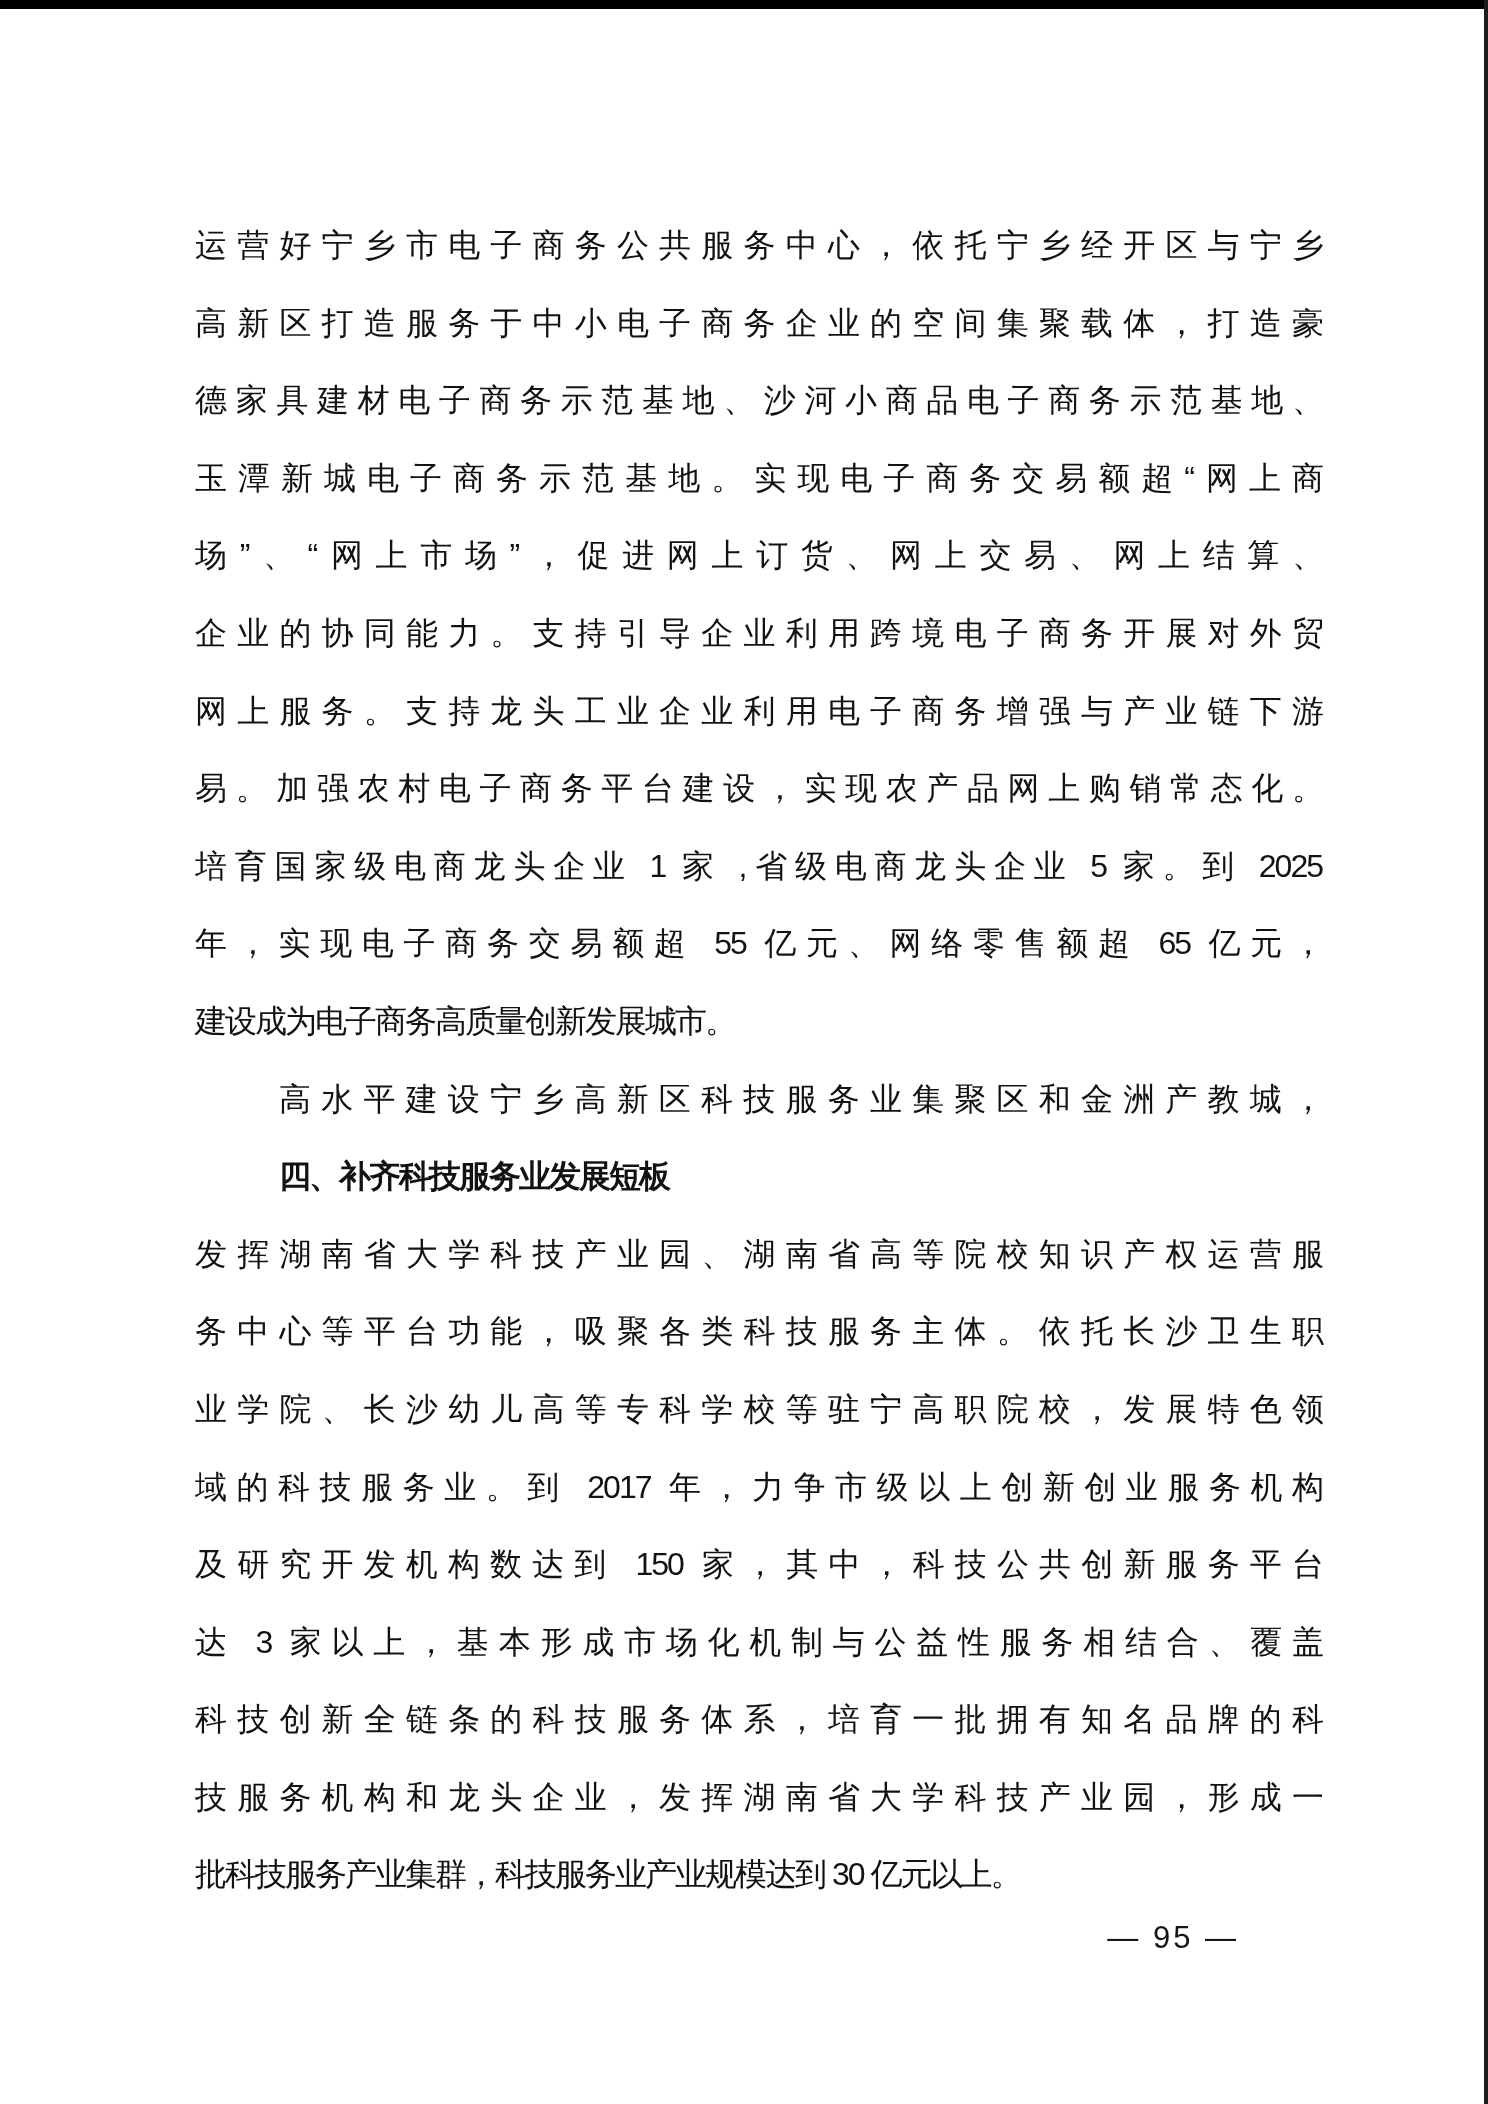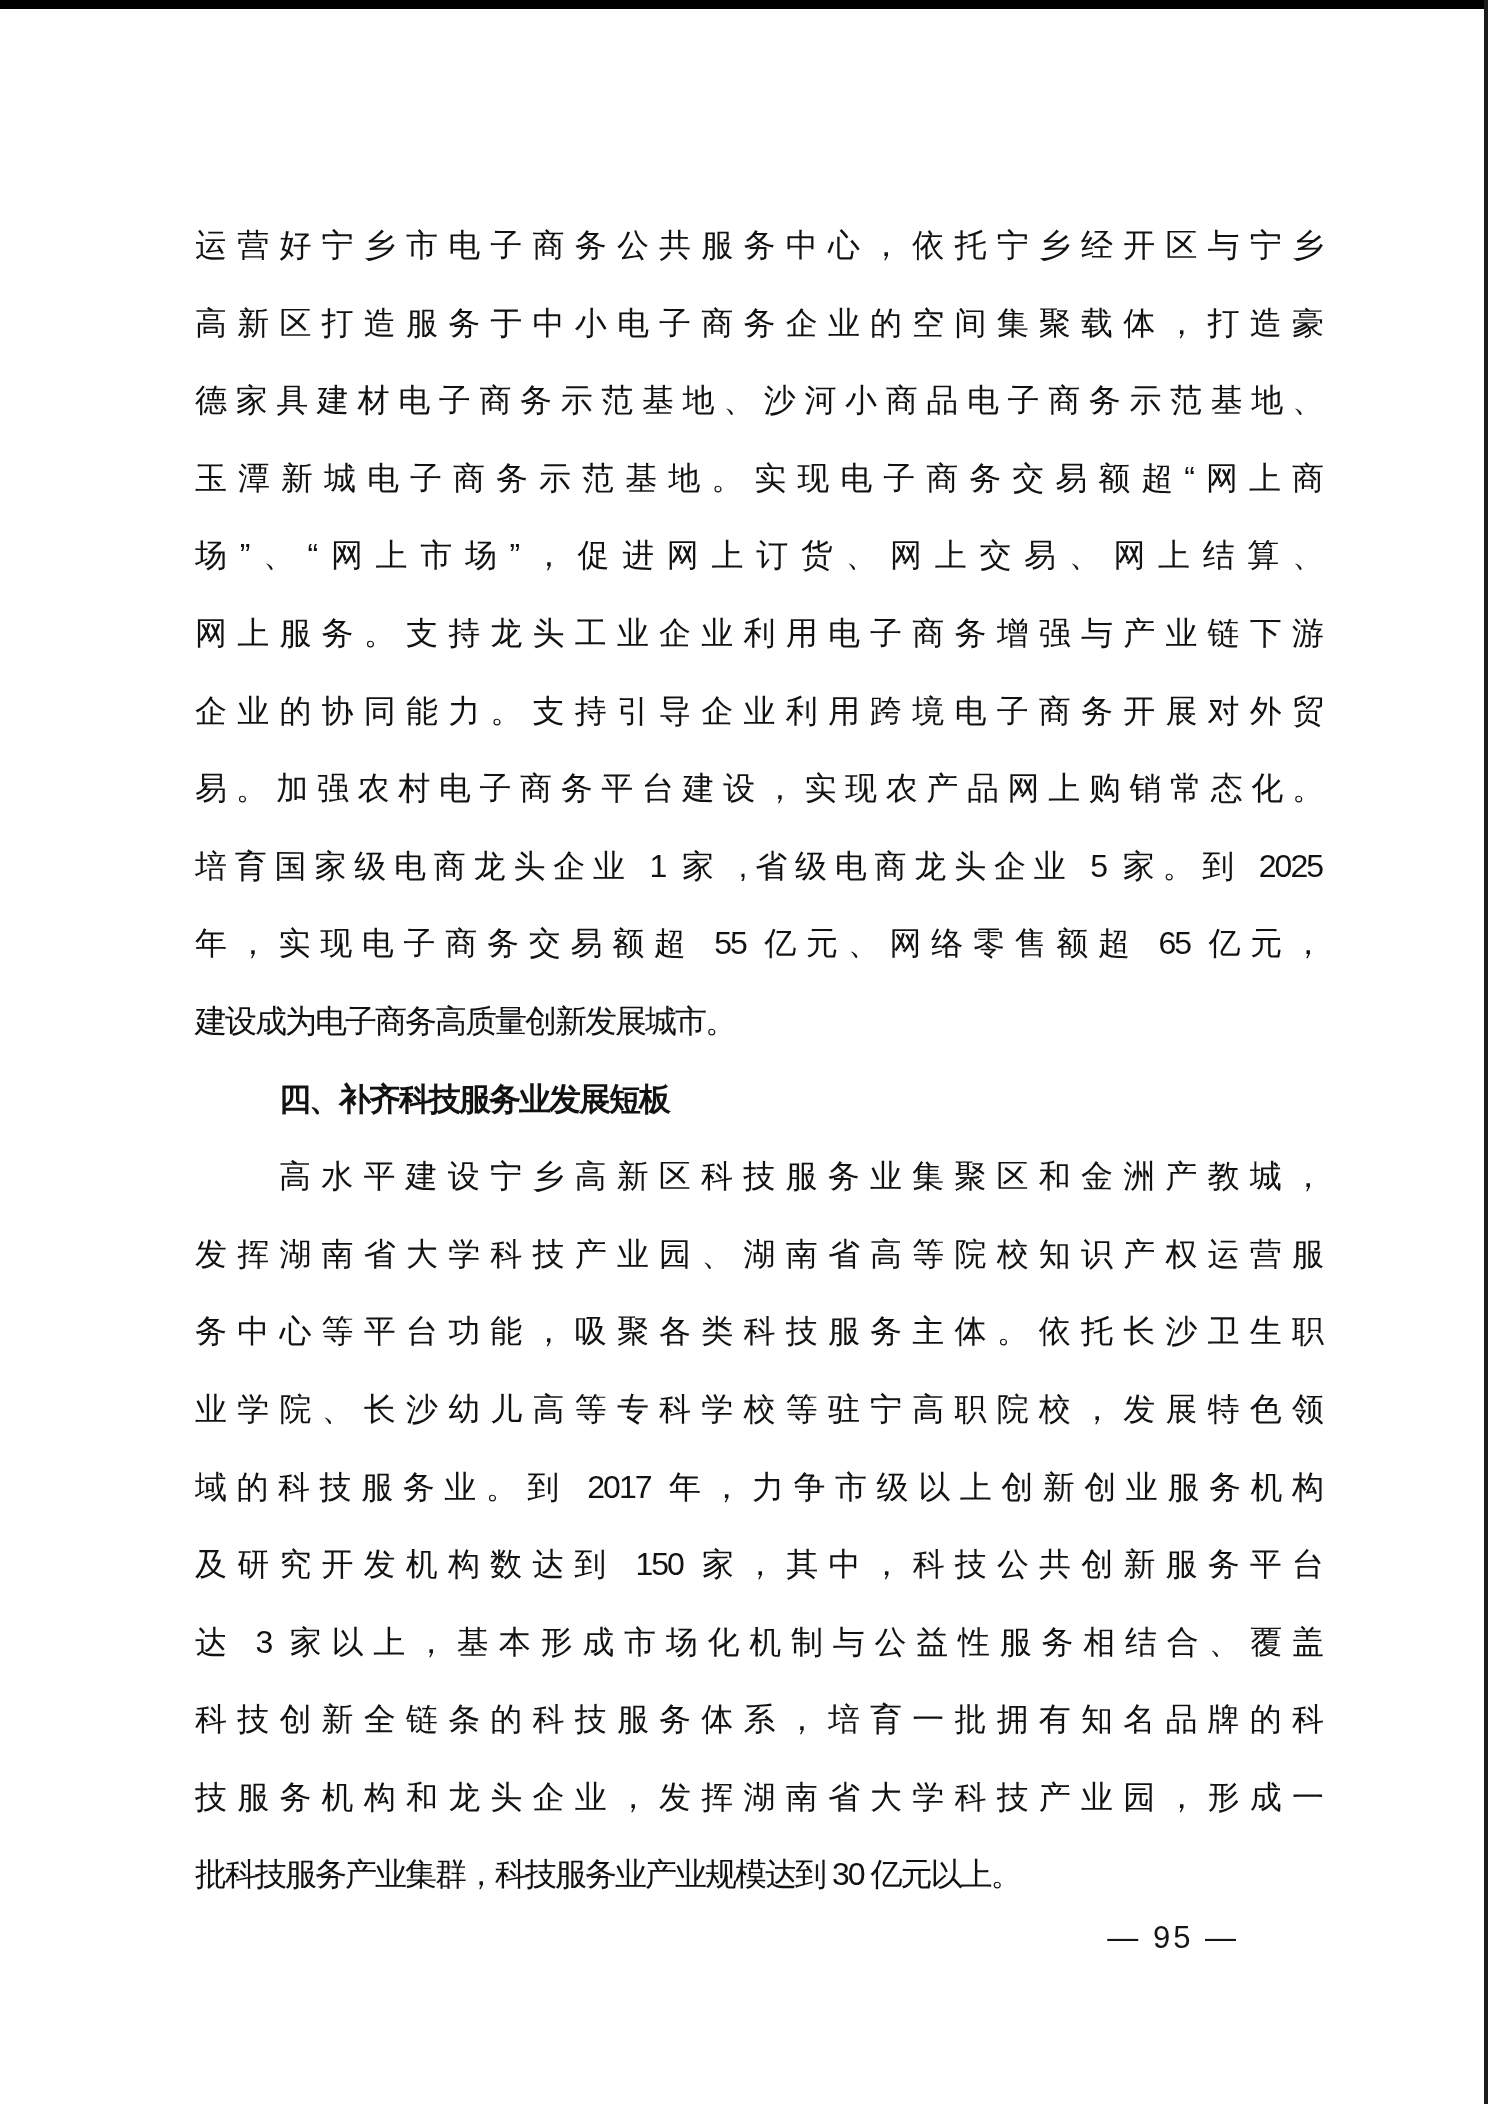--- a/index.html
+++ b/index.html
@@ -76,8 +76,8 @@
   <div class="line just">德家具建材电子商务示范基地、沙河小商品电子商务示范基地、</div>
   <div class="line just">玉潭新城电子商务示范基地。实现电子商务交易额超“网上商</div>
   <div class="line just">场”、“网上市场”，促进网上订货、网上交易、网上结算、</div>
+  <div class="line just">企业的协同能力。支持引导企业利用跨境电子商务开展对外贸</div>
   <div class="line just">网上服务。支持龙头工业企业利用电子商务增强与产业链下游</div>
-  <div class="line just">企业的协同能力。支持引导企业利用跨境电子商务开展对外贸</div>
   <div class="line just">易。加强农村电子商务平台建设，实现农产品网上购销常态化。</div>
   <div class="line just">培育国家级电商龙头企业 1 家 ,省级电商龙头企业 5 家。到 2025</div>
   <div class="line just">年，实现电子商务交易额超 55 亿元、网络零售额超 65 亿元，</div>

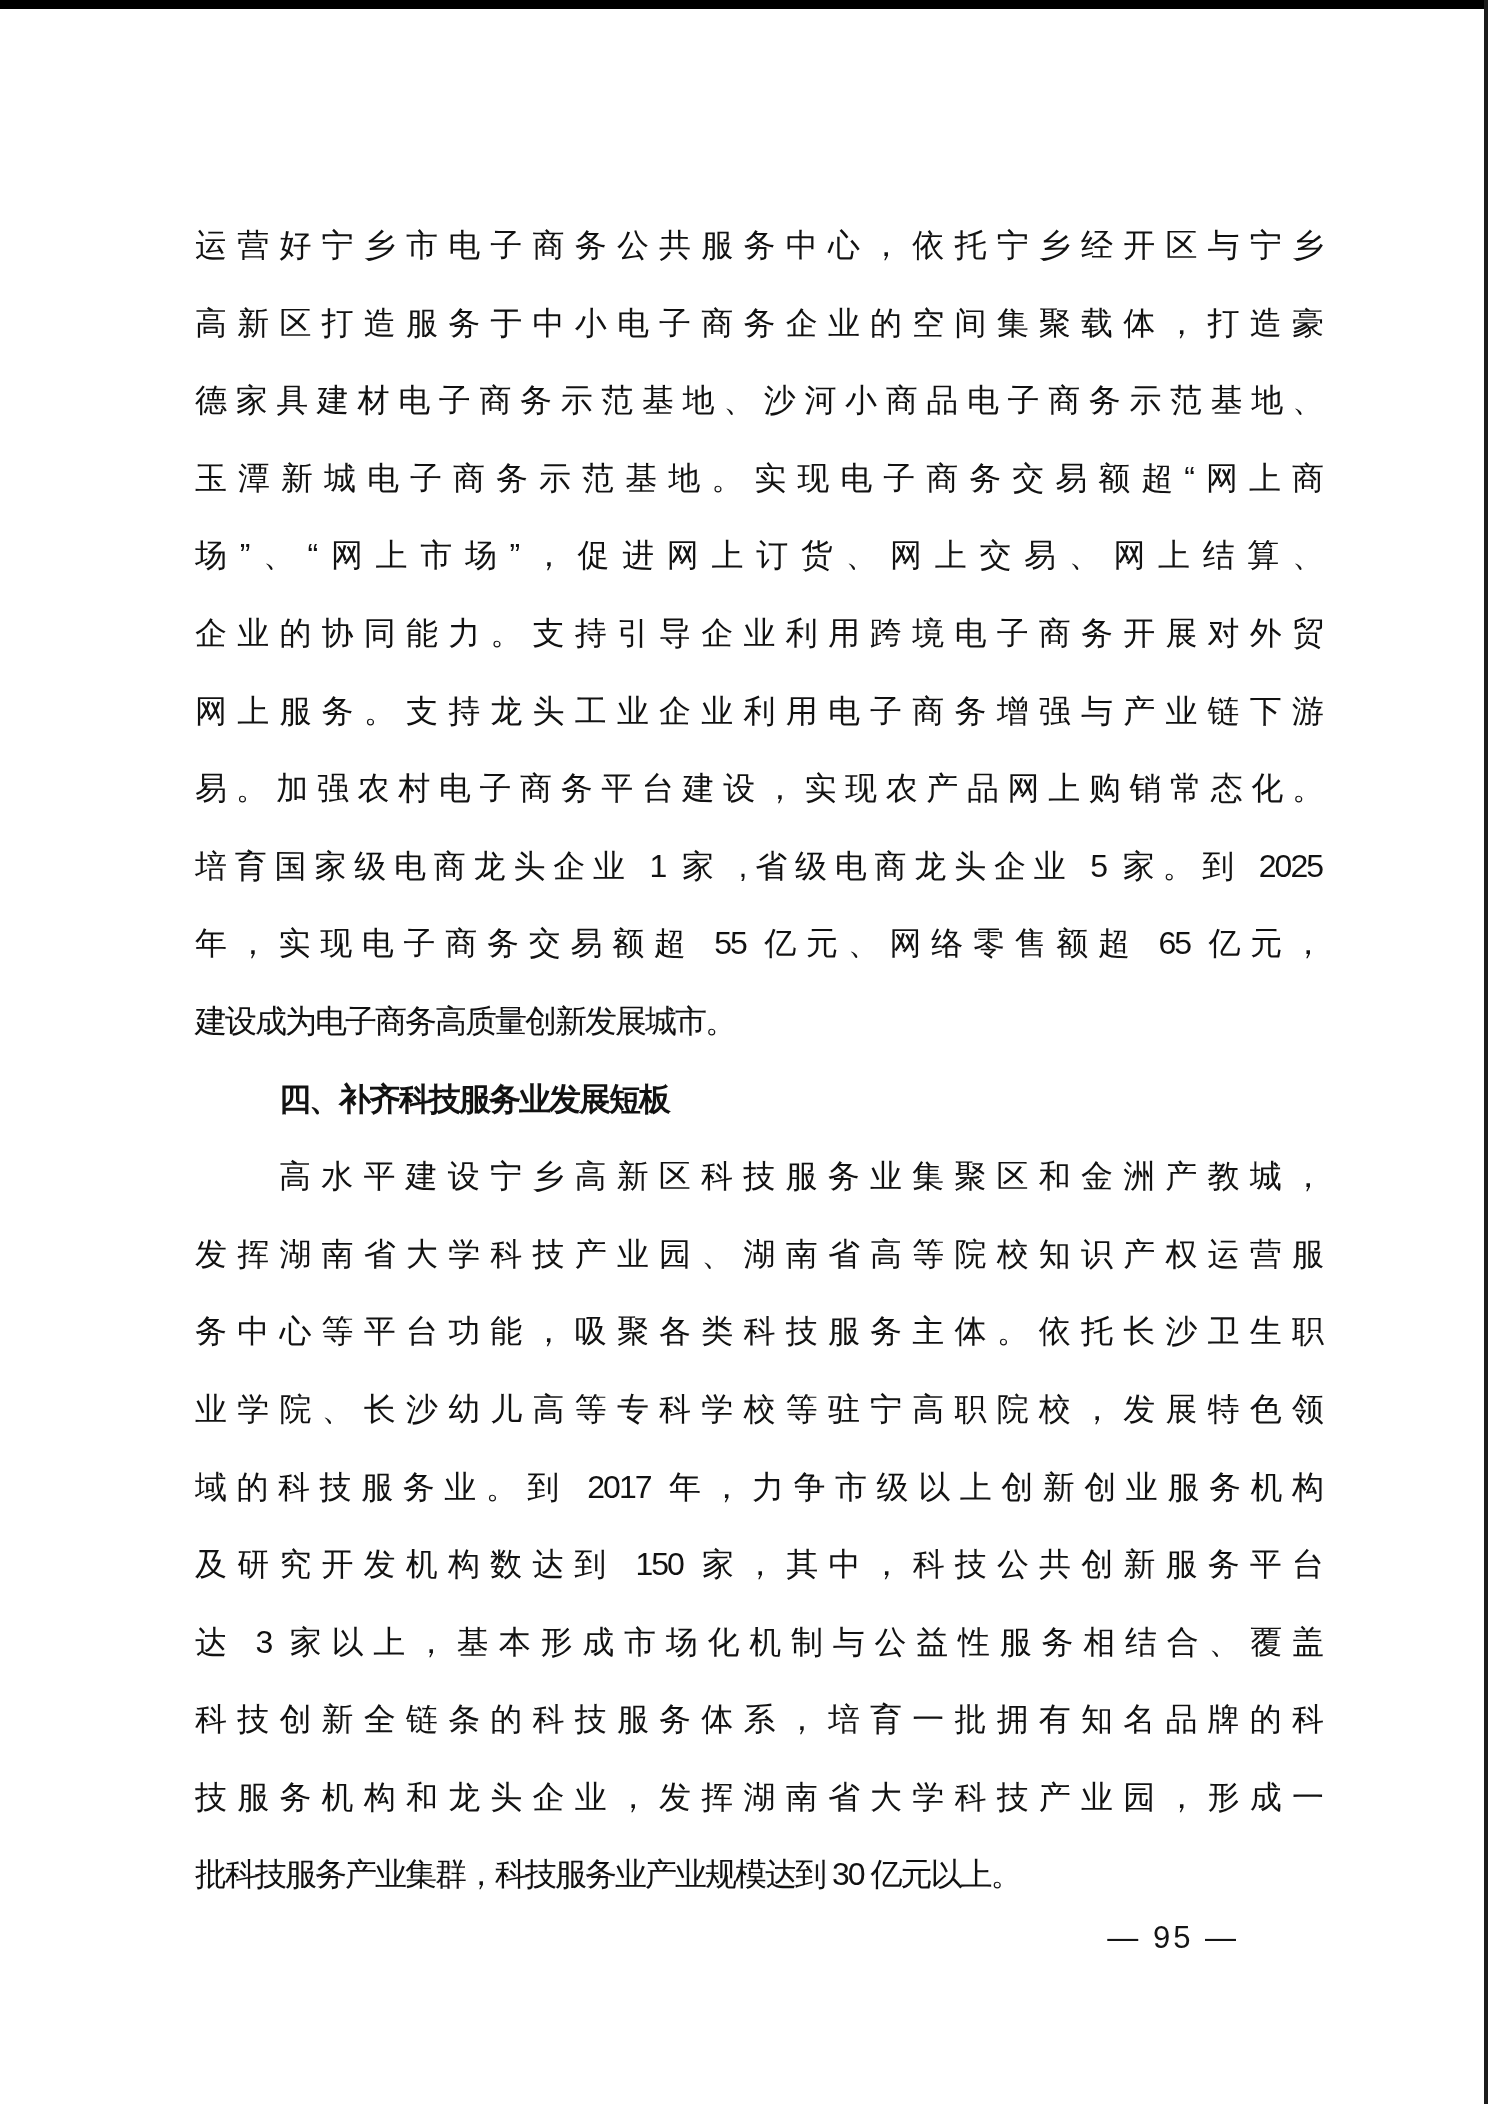--- a/index.html
+++ b/index.html
@@ -83,9 +83,9 @@
   <div class="line just">年，实现电子商务交易额超 55 亿元、网络零售额超 65 亿元，</div>
   <div class="line">建设成为电子商务高质量创新发展城市。</div>
 
+  <div class="line just indent2">高水平建设宁乡高新区科技服务业集聚区和金洲产教城，</div>
+
   <div class="line heading indent2">四、补齐科技服务业发展短板</div>
-
-  <div class="line just indent2">高水平建设宁乡高新区科技服务业集聚区和金洲产教城，</div>
   <div class="line just">发挥湖南省大学科技产业园、湖南省高等院校知识产权运营服</div>
   <div class="line just">务中心等平台功能，吸聚各类科技服务主体。依托长沙卫生职</div>
   <div class="line just">业学院、长沙幼儿高等专科学校等驻宁高职院校，发展特色领</div>

